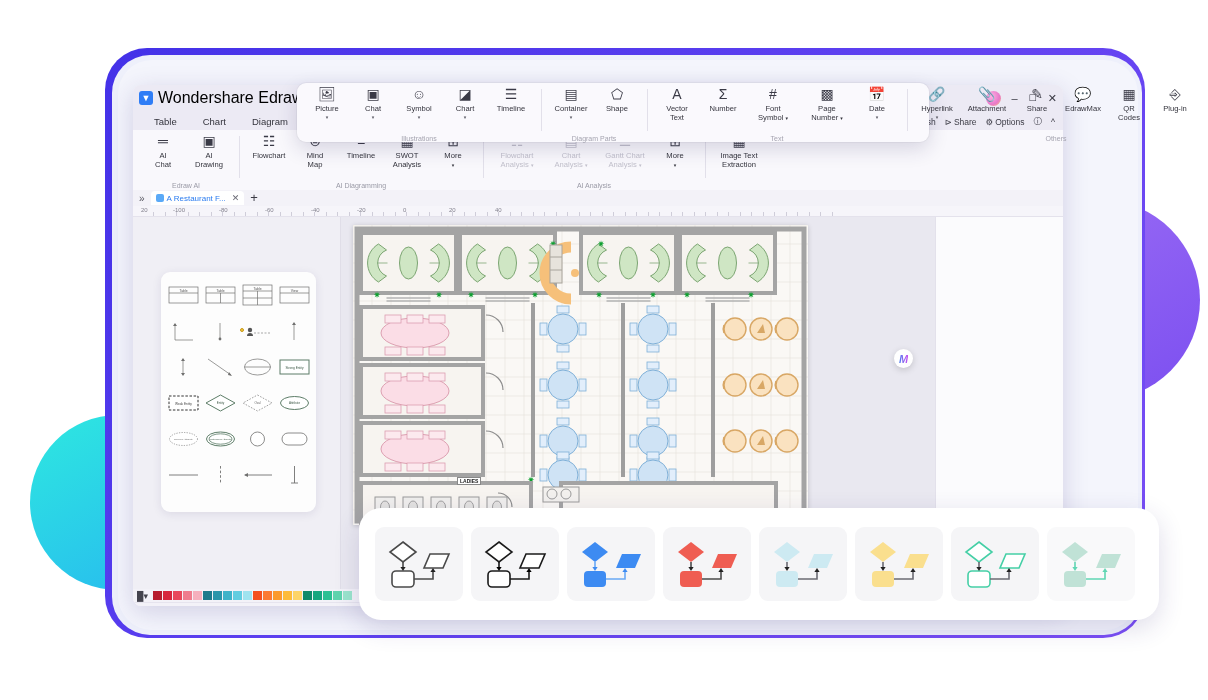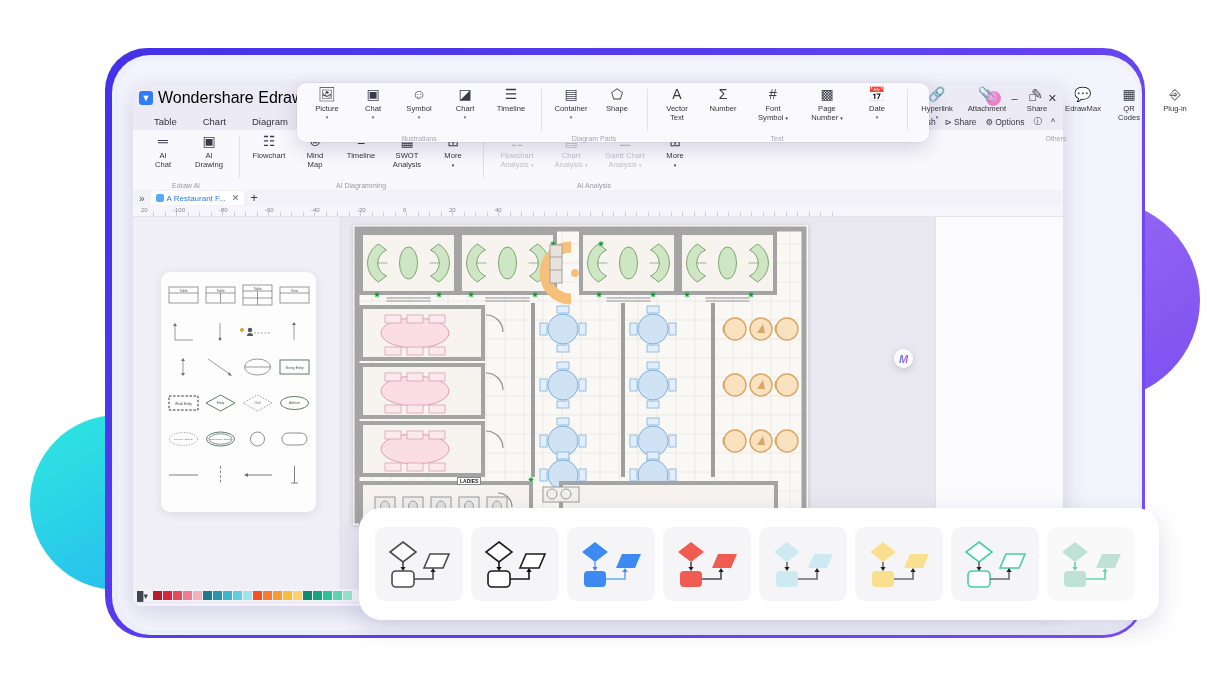--- a/index.html
+++ b/index.html
@@ -352,6 +352,14 @@
       <div class="rgroup-label">AI Analysis</div>
     </div>
 
+    <div class="rgroup">
+      <div class="items">
+        <div class="ritem wide">
+          <span class="glyph">▦</span>
+          <span class="cap">Image Text<br>Extraction</span>
+        </div>
+      </div>
+    </div>
   </div>
 
   <div class="tabstrip">

